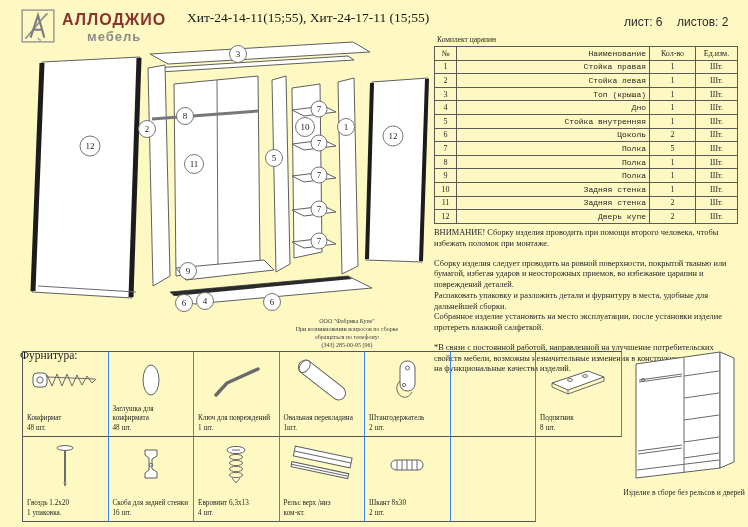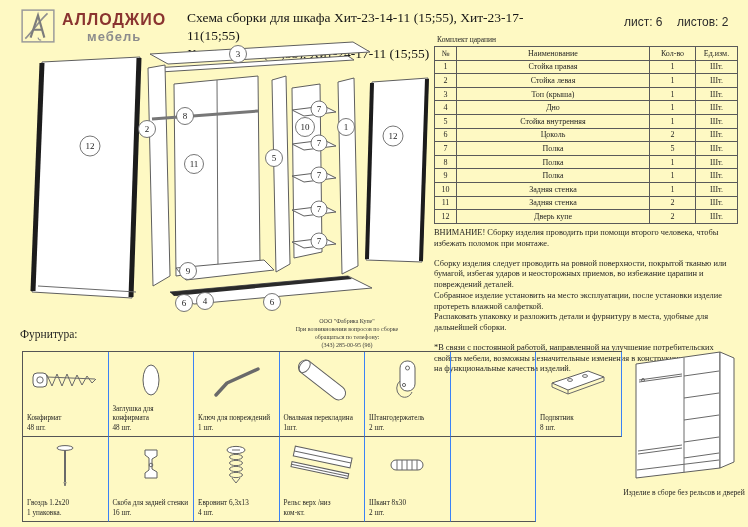--- a/index.html
+++ b/index.html
@@ -66,7 +66,6 @@
     <div class="brand-sub">мебель</div>
   </div>
   <div class="abs title" style="left:187px;top:9px;width:370px;">
-    <div>Схема сборки для шкафа Хит-23-14-11 (15;55), Хит-23-17-11(15;55)</div>
     <div>Хит-24-14-11(15;55), Хит-24-17-11 (15;55)</div>
   </div>
   <div class="abs sheetinfo" style="left:624px;top:15px;">лист: 6</div>

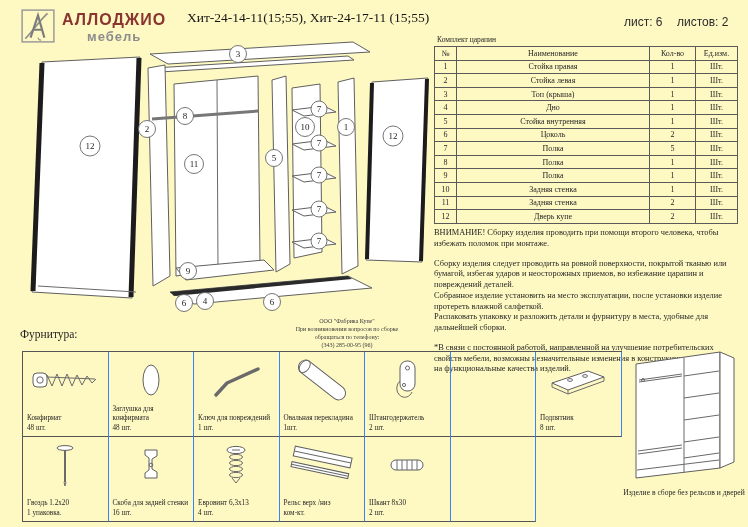--- a/index.html
+++ b/index.html
@@ -21,7 +21,7 @@
   table.parts th,table.parts td{border:1px solid #5a5a5a;font-size:8px;font-weight:normal;
       padding:1px 3px;height:10.6px;overflow:hidden;white-space:nowrap;}
   .c{text-align:center;}
-  .l{text-align:center;}
+  .l{text-align:right;font-family:Liberation Mono, monospace;}
 
   
   .notes{font-size:8.4px;line-height:1.28;width:308px;}

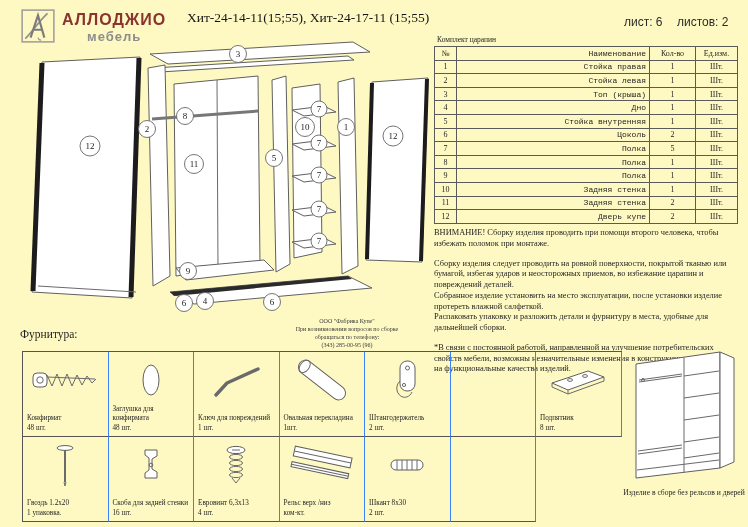--- a/index.html
+++ b/index.html
@@ -164,8 +164,8 @@
   <div class="abs notes" style="left:434px;top:228px;">
     <p>ВНИМАНИЕ! Сборку изделия проводить при помощи второго человека, чтобы избежать поломок при монтаже.</p>
     <p class="gap">Сборку изделия следует проводить на ровной поверхности, покрытой тканью или бумагой, избегая ударов и неосторожных приемов, во избежание царапин и повреждений деталей.</p>
+    <p>Распаковать упаковку и разложить детали и фурнитуру в места, удобные для дальнейшей сборки.</p>
     <p>Собранное изделие установить на место эксплуатации, после установки изделие протереть влажной салфеткой.</p>
-    <p>Распаковать упаковку и разложить детали и фурнитуру в места, удобные для дальнейшей сборки.</p>
     <p class="gap">*В связи с постоянной работой, направленной на улучшение потребительских свойств мебели, возможны незначительные изменения в конструкции не влияющие на функциональные качества изделий.</p>
   </div>
 

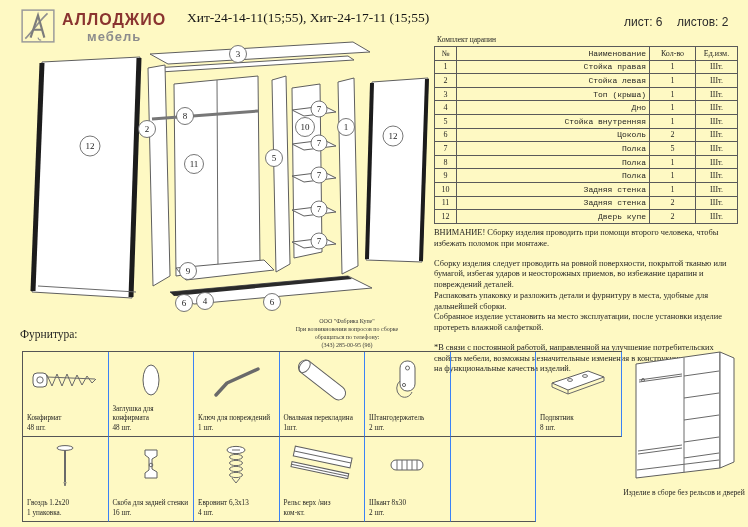--- a/index.html
+++ b/index.html
@@ -298,7 +298,7 @@
     <div>(343) 285-00-95 (96)</div>
   </div>
 
-  <div class="abs fheading" style="left:20px;top:328px;">Фурнитура:</div>
+  <div class="abs fheading" style="left:20px;top:349px;">Фурнитура:</div>
 
   <div class="abs fgrid" style="left:22px;top:351px;">
 

